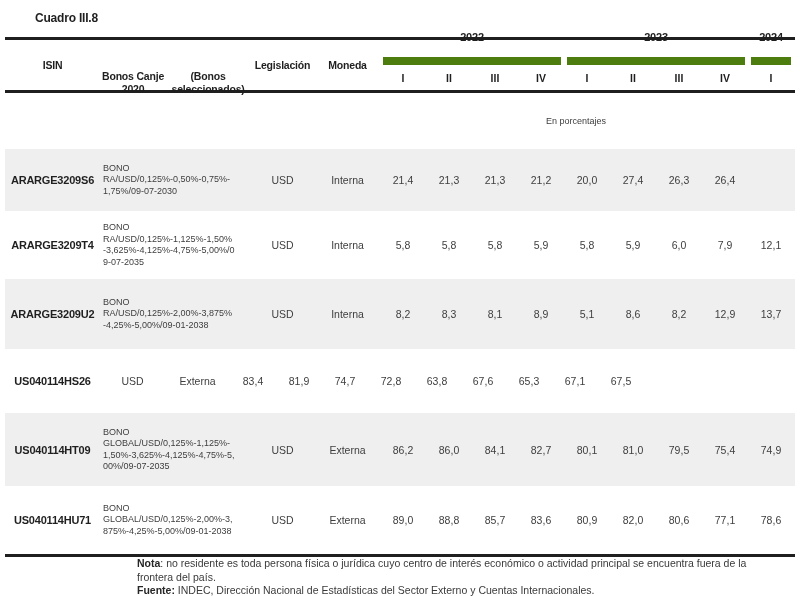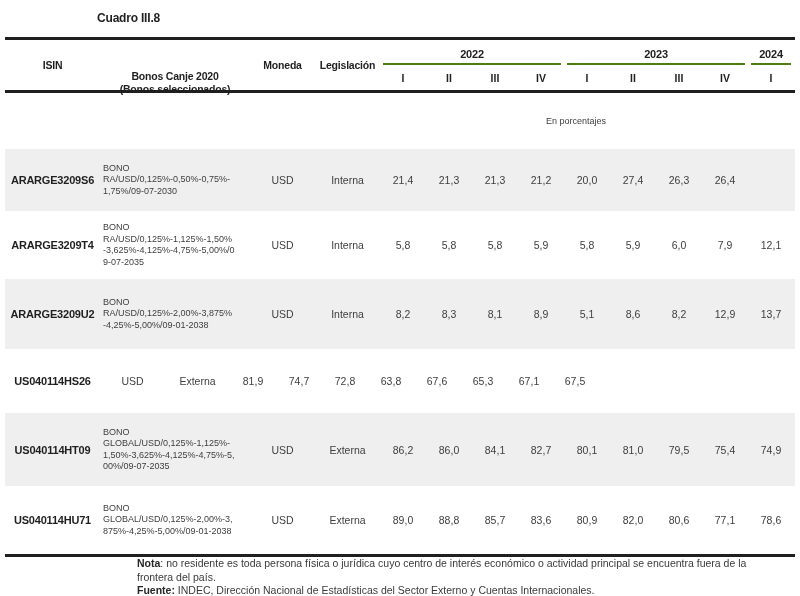--- a/index.html
+++ b/index.html
@@ -8,7 +8,7 @@
   .page{position:relative;width:800px;height:596px;background:#fff;}
 
   
-  .titlebar{display:flex;padding:11px 0 0 35px;text-align:right;}
+  .titlebar{display:flex;padding:11px 0 0 35px;}
   .cuadro-label{width:125px;font-size:12px;font-weight:bold;letter-spacing:-0.2px;}
   .title{font-size:11.5px;font-weight:bold;line-height:15px;letter-spacing:-0.25px;}
 

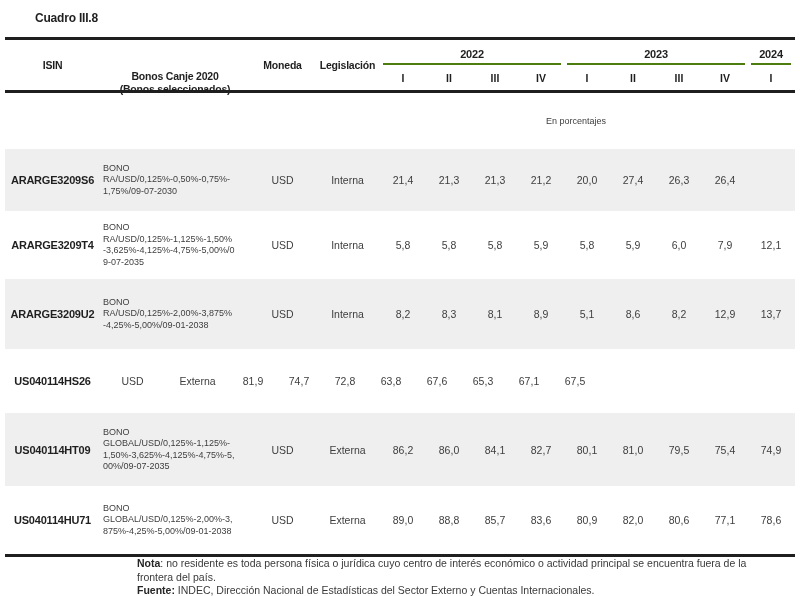--- a/index.html
+++ b/index.html
@@ -28,7 +28,7 @@
   .ygroups{display:flex;height:25px;}
   .yg{display:flex;align-items:flex-end;justify-content:center;
       font-weight:bold;font-size:11px;letter-spacing:-0.2px;
-      border-bottom:2px solid #4d7c0f;margin:0 3px;padding-bottom:3px;}
+      border-bottom:8px solid #4d7c0f;margin:0 3px;padding-bottom:14px;}
   .yg-w4{width:178px;}
   .yg-w1{width:40px;}
   .qrow{display:flex;height:25px;}

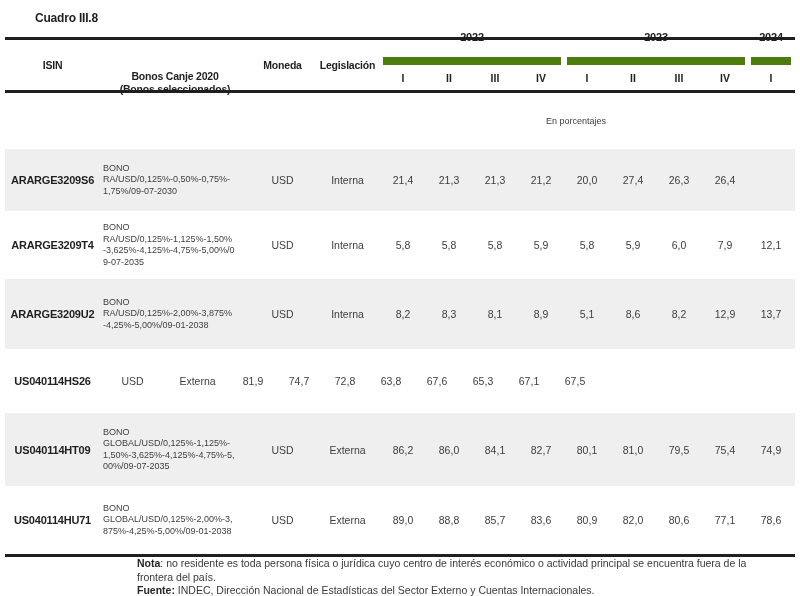--- a/index.html
+++ b/index.html
@@ -78,8 +78,8 @@
       <div>Bonos Canje 2020</div>
       <div>(Bonos seleccionados)</div>
     </div>
+    <div class="hc hc-leg">Legislación</div>
     <div class="hc hc-mon">Moneda</div>
-    <div class="hc hc-leg">Legislación</div>
     <div class="hnum">
       <div class="ygroups">
         <div class="yg yg-w4">2022</div>

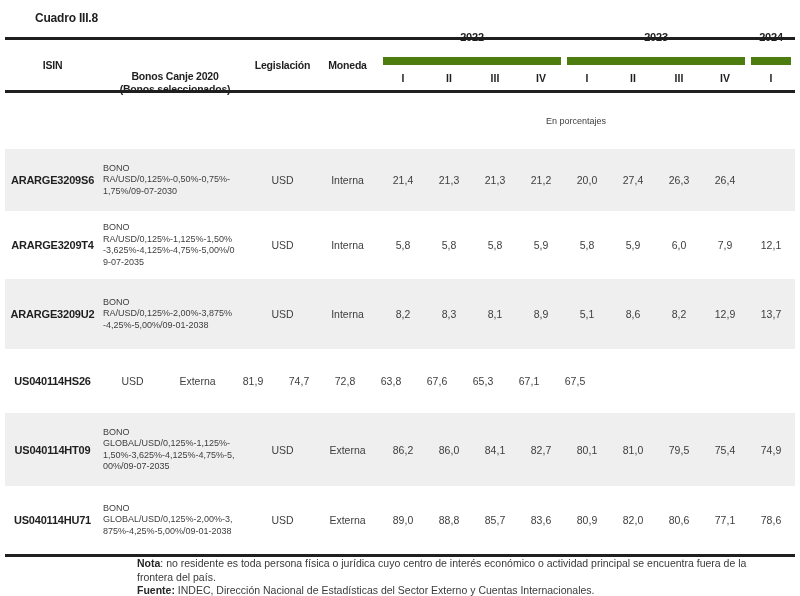--- a/index.html
+++ b/index.html
@@ -21,7 +21,7 @@
   .hc{display:flex;align-items:center;justify-content:center;text-align:center;
       font-weight:bold;font-size:10.5px;letter-spacing:-0.2px;line-height:13px;}
   .hc-isin{width:95px;}
-  .hc-bond{width:150px;flex-direction:column;margin-top:36px;}
+  .hc-bond{width:150px;flex-direction:row;margin-top:36px;}
   .hc-mon{width:65px;}
   .hc-leg{width:65px;}
   .hnum{width:414px;display:flex;flex-direction:column;}

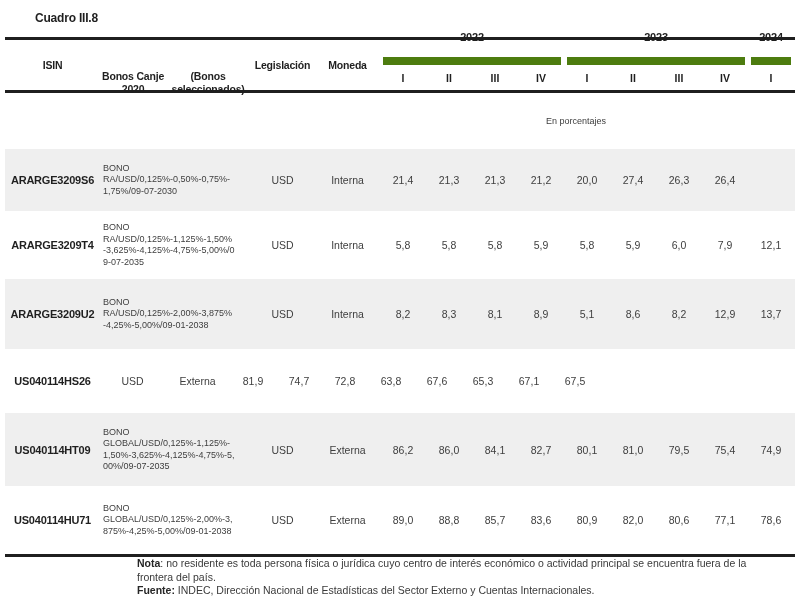--- a/index.html
+++ b/index.html
@@ -166,6 +166,7 @@
       <div class="c c-isin">US040114HS26</div>
       <div class="c c-mon">USD</div>
       <div class="c c-leg">Externa</div>
+      <div class="c c-val">83,4</div>
       <div class="c c-val">81,9</div>
       <div class="c c-val">74,7</div>
       <div class="c c-val">72,8</div>

